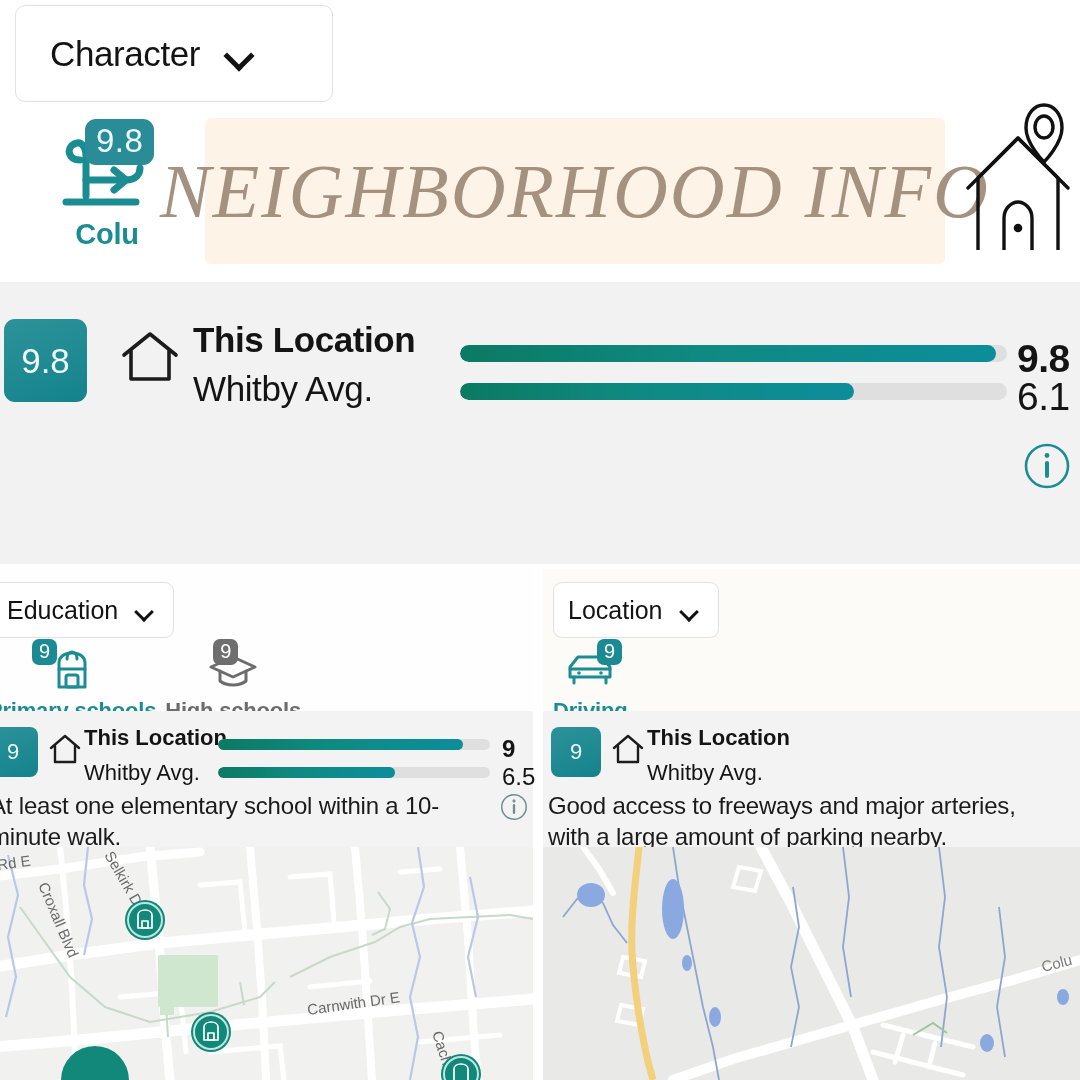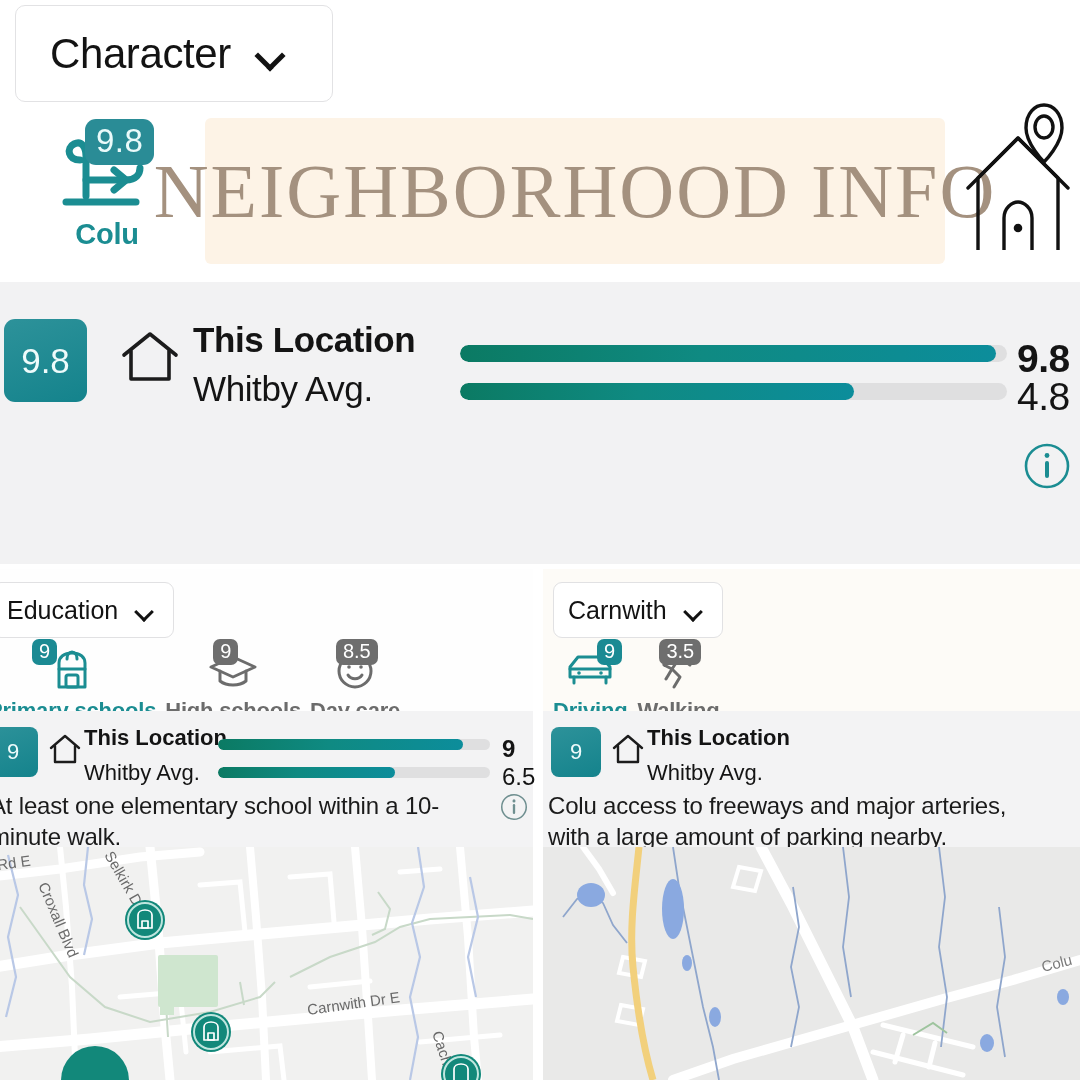--- a/index.html
+++ b/index.html
@@ -24,7 +24,7 @@
     padding-left: 34px;
     gap: 26px;
   }
-  .dropdown-label { font-size: 42px; color: #131313; letter-spacing: -0.4px; }
+  .dropdown-label { font-size: 35px; color: #131313; letter-spacing: -0.4px; }
   .chev { width: 30px; height: 18px; position: relative; }
   .chev::before {
     content: ""; position: absolute; left: 2px; top: 0;

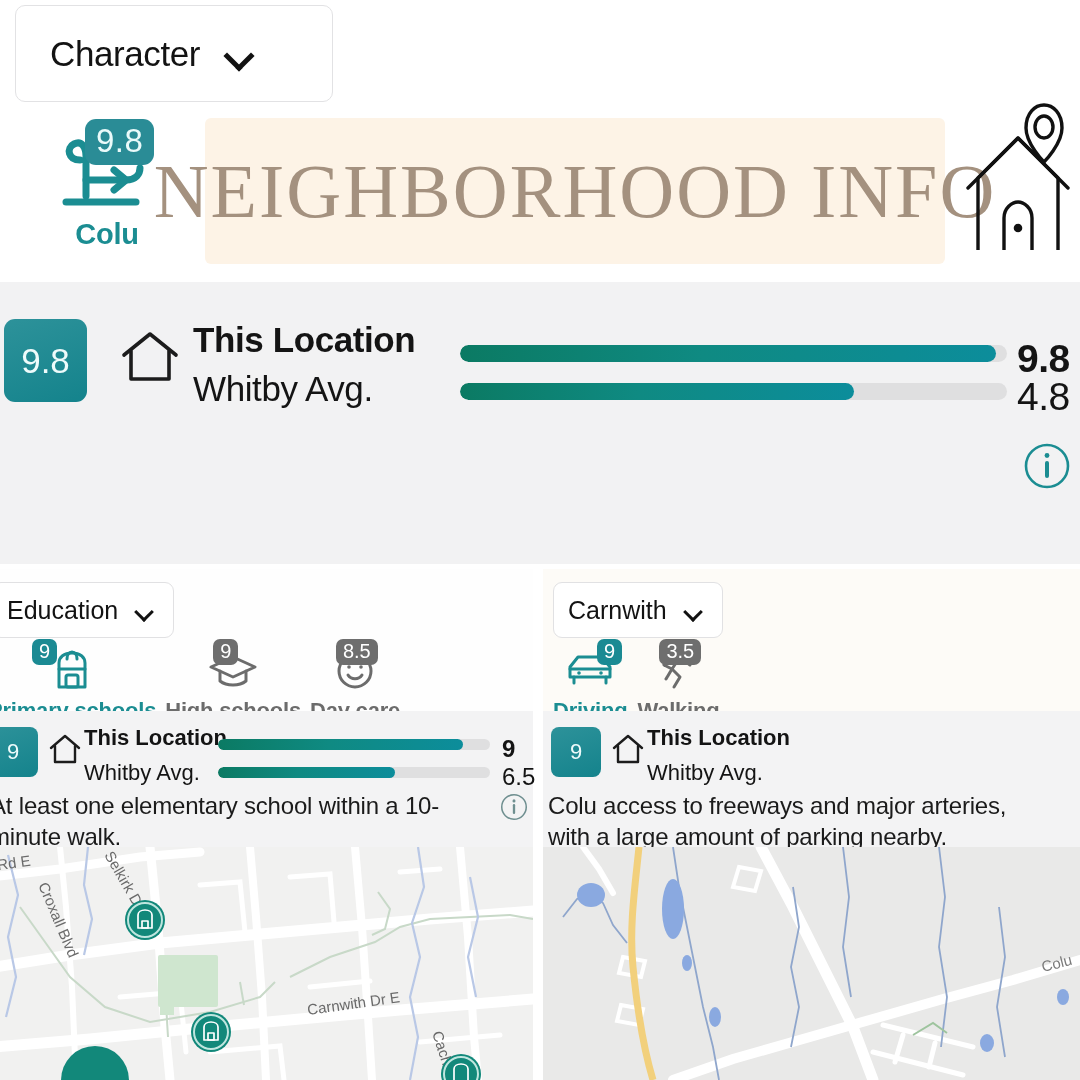--- a/index.html
+++ b/index.html
@@ -60,7 +60,7 @@
     width: 740px; height: 146px;
     background: #fdf3e6;
     border-radius: 6px;
-    display: flex; align-items: center; justify-content: center;
+    display: flex; align-items: center; justify-content: center; font-style: italic;
   }
   .banner-title {
     font-family: "Liberation Serif", serif;

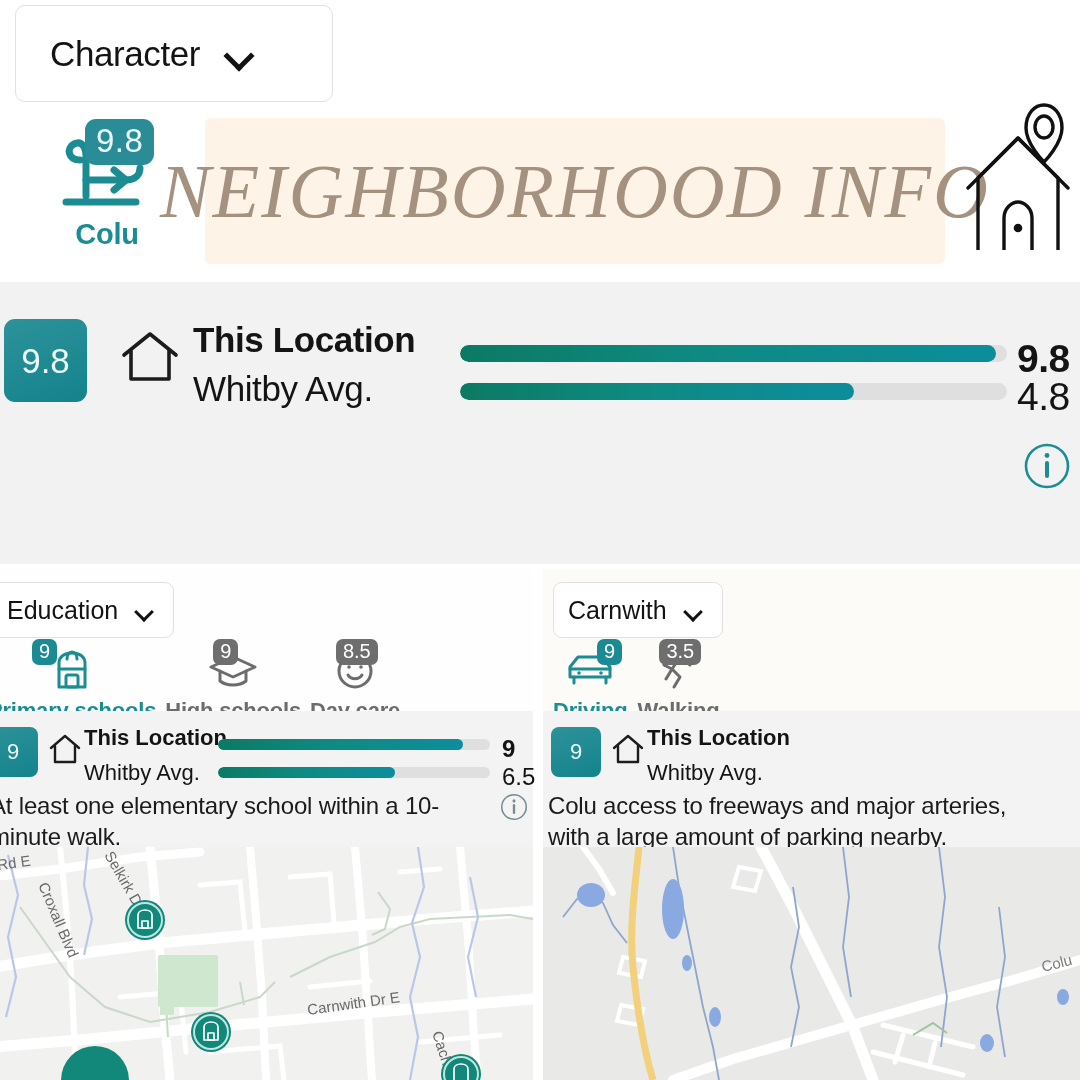--- a/index.html
+++ b/index.html
@@ -289,7 +289,7 @@
       </div>
 
       <span class="barval bold" style="top:55px">9.8</span>
-      <span class="barval" style="top:93px">4.8</span>
+      <span class="barval" style="top:93px">6.1</span>
     </div>
 
     <div class="desc-row">

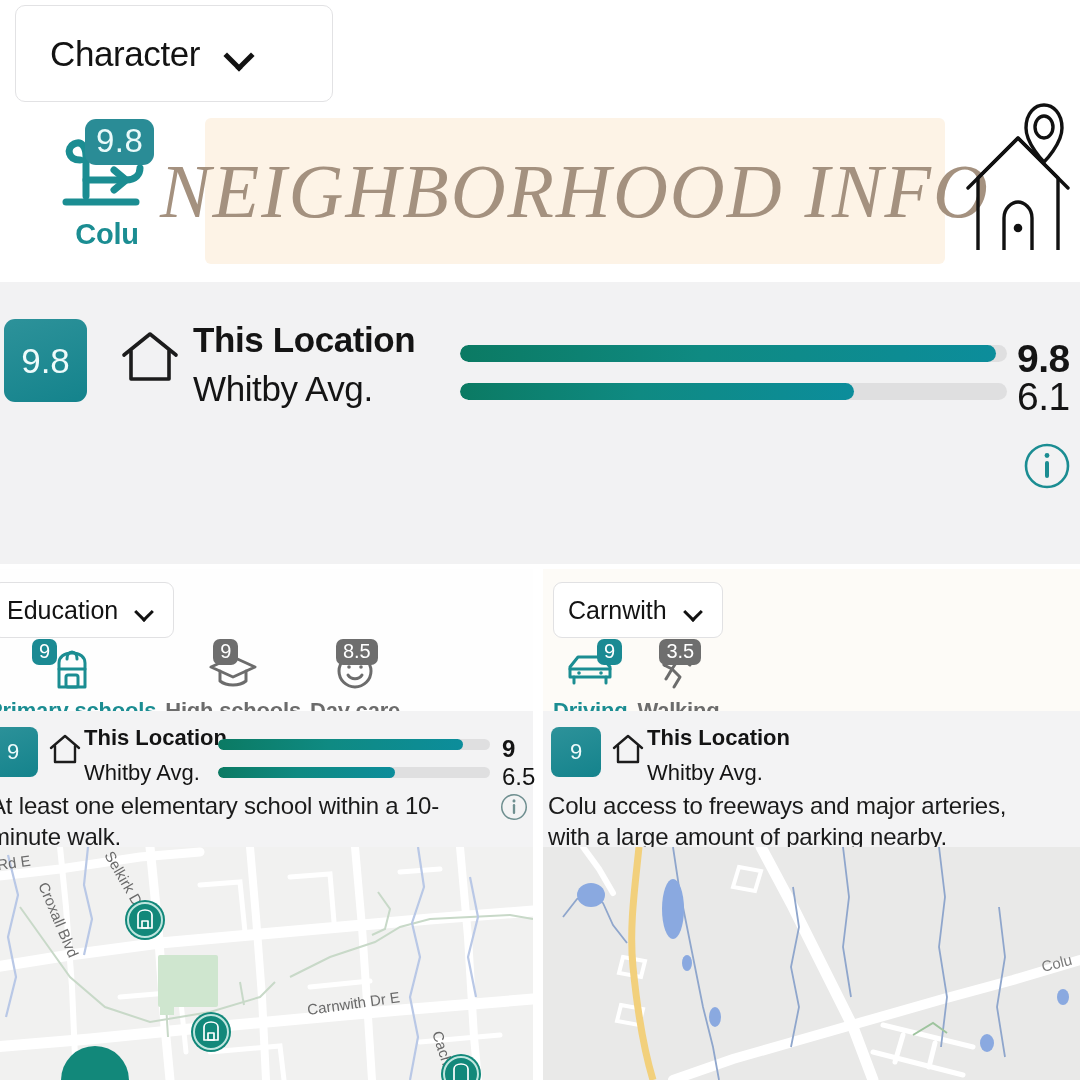--- a/index.html
+++ b/index.html
@@ -470,7 +470,7 @@
     <div class="col col-right">
       <div class="col-head">
         <div class="sel">
-          <span class="sel-label">Carnwith</span>
+          <span class="sel-label">Location</span>
           <span class="chev-s"></span>
         </div>
 

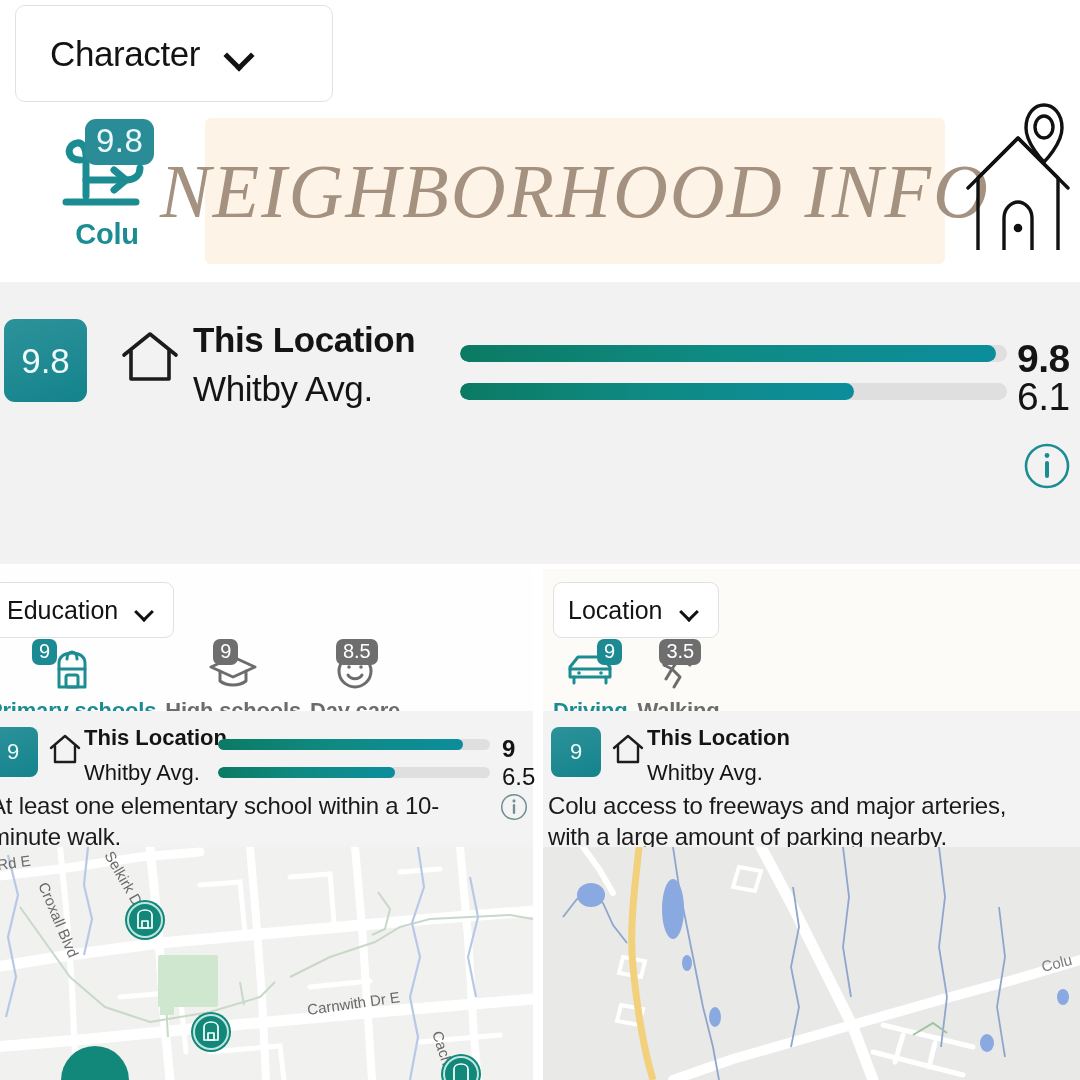--- a/index.html
+++ b/index.html
@@ -341,20 +341,6 @@
             <div class="metric-label">High schools</div>
           </div>
 
-          <div class="metric">
-            <div class="metric-ico-wrap">
-              <span class="m-badge" style="left:26px">8.5</span>
-              <svg width="46" height="46" viewBox="0 0 46 46">
-                <g fill="none" stroke="#6c6c6c" stroke-width="3" stroke-linecap="round">
-                  <circle cx="23" cy="24" r="16"></circle>
-                  <circle cx="17" cy="20" r="1.8" fill="#6c6c6c" stroke="none"></circle>
-                  <circle cx="29" cy="20" r="1.8" fill="#6c6c6c" stroke="none"></circle>
-                  <path d="M16 28 C19 33 27 33 30 28"></path>
-                </g>
-              </svg>
-            </div>
-            <div class="metric-label">Day care</div>
-          </div>
         </div>
       </div>
 

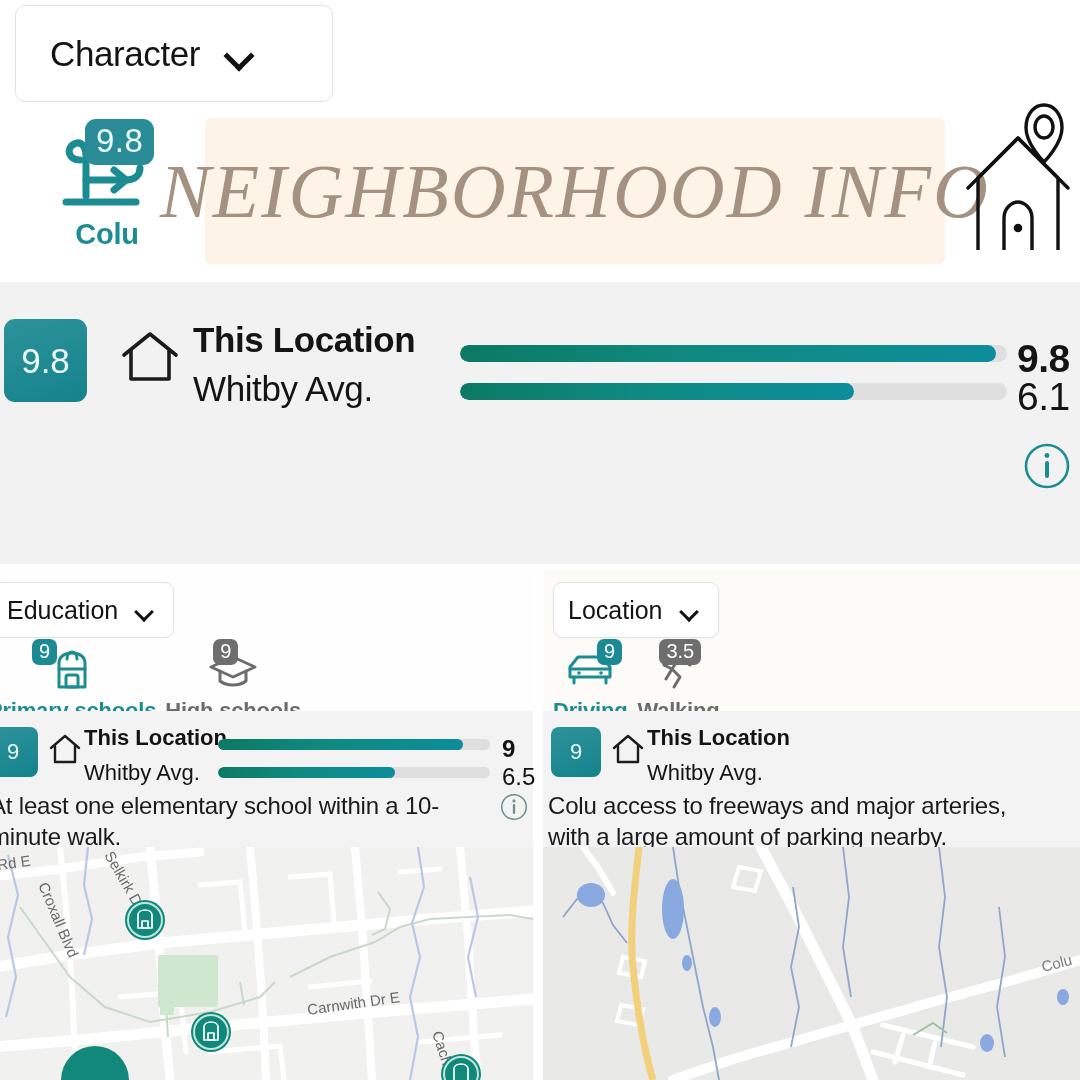--- a/index.html
+++ b/index.html
@@ -478,20 +478,6 @@
           </div>
 
 
-          <div class="metric">
-            <div class="metric-ico-wrap">
-              <span class="m-badge" style="left:22px">3.5</span>
-              <svg width="44" height="46" viewBox="0 0 44 46">
-                <g fill="none" stroke="#6c6c6c" stroke-width="3" stroke-linejoin="round" stroke-linecap="round">
-                  <path d="M24 10 L16 22 L24 30 L18 40"></path>
-                  <path d="M24 10 L34 18"></path>
-                  <path d="M16 22 L8 18"></path>
-                  <path d="M10 32 L16 22"></path>
-                </g>
-              </svg>
-            </div>
-            <div class="metric-label">Walking</div>
-          </div>
 
         </div>
       </div>

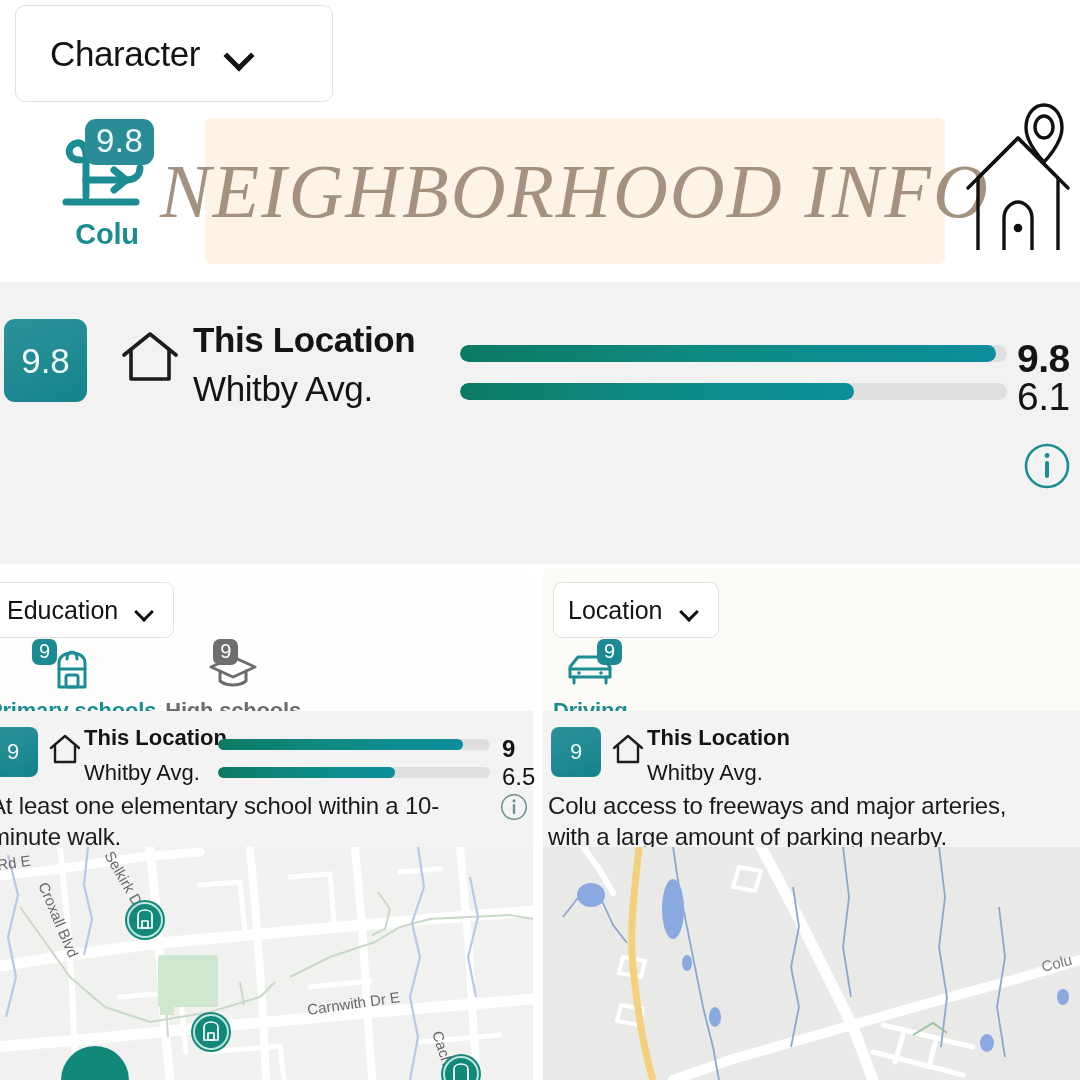--- a/index.html
+++ b/index.html
@@ -497,7 +497,7 @@
           <div class="c-lbl-avg">Whitby Avg.</div>
         </div>
 
-        <span class="c-desc">Colu access to freeways and major arteries, with a large amount of parking nearby.</span>
+        <span class="c-desc">Good access to freeways and major arteries, with a large amount of parking nearby.</span>
 
       </div>
 

